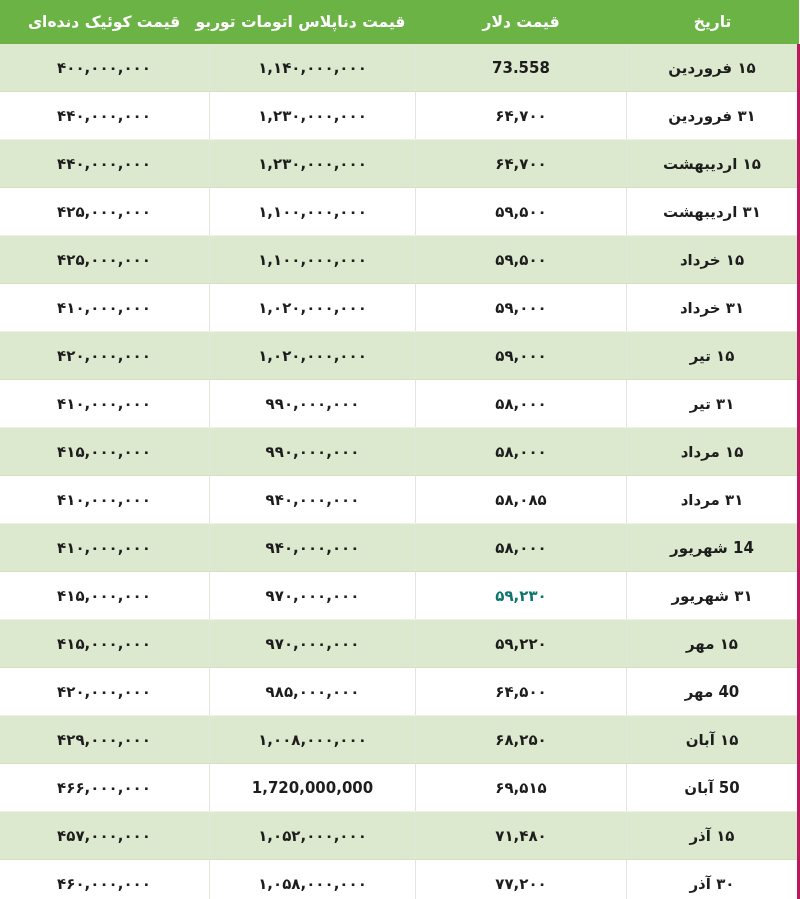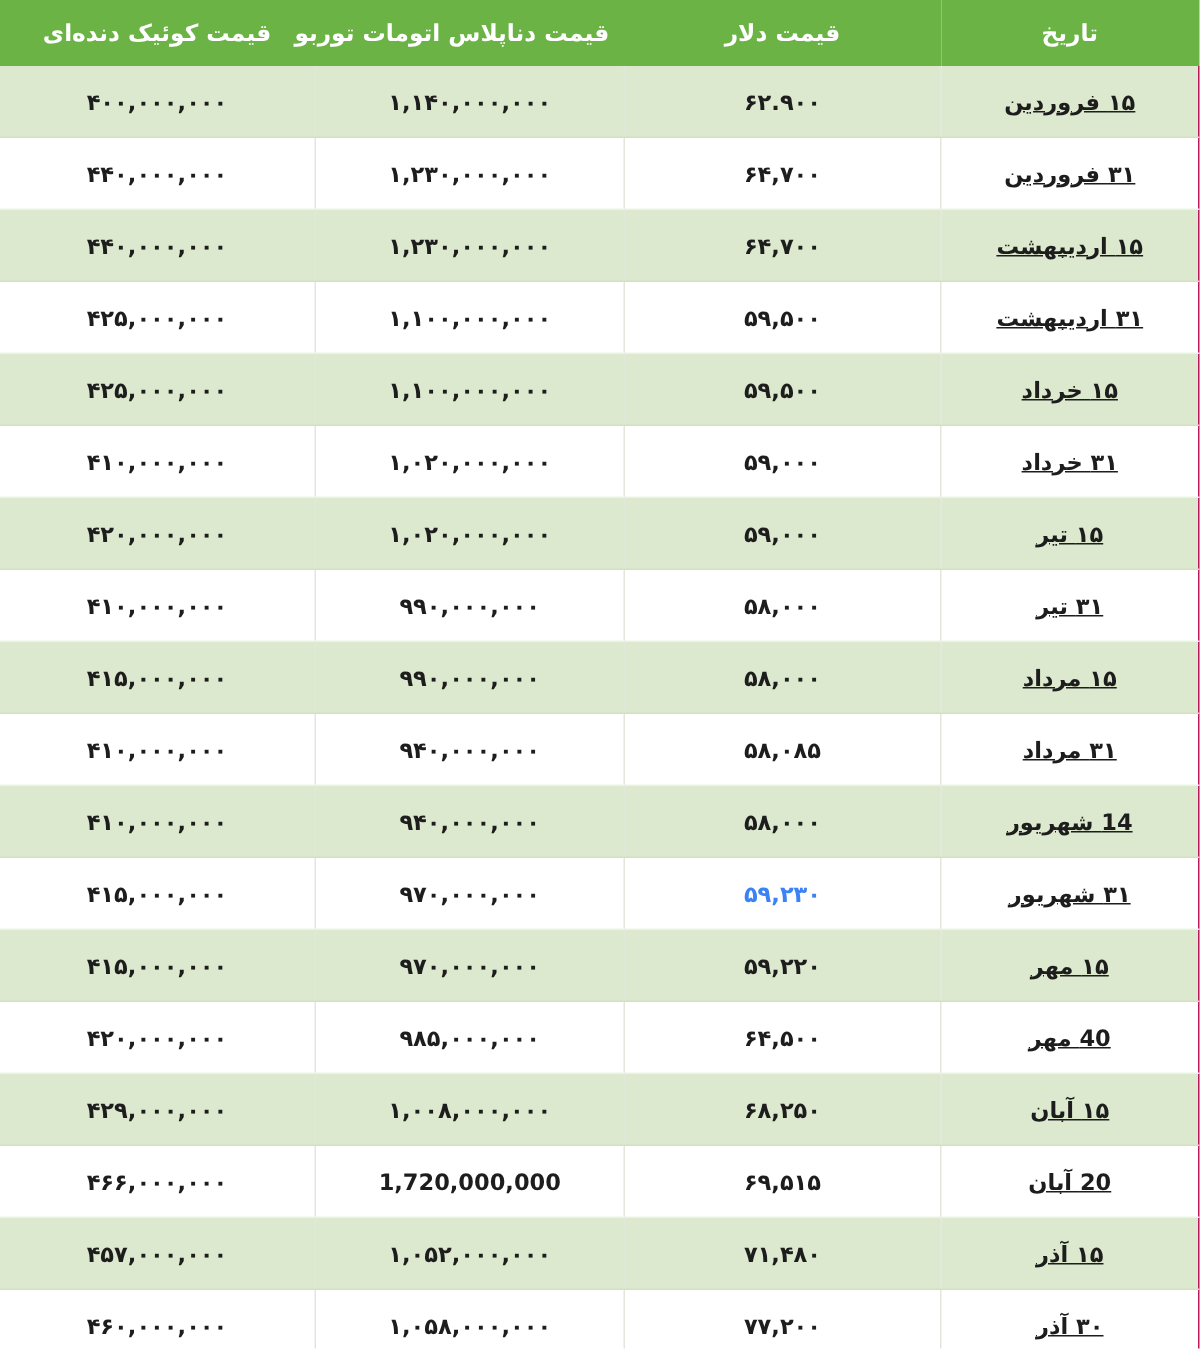--- a/index.html
+++ b/index.html
@@ -118,7 +118,7 @@
     <tbody id="table-body">
         <tr class="data-row row-alt" style="background: rgb(221, 233, 206);">
           <td class="cell-date" style="color: rgb(29, 29, 29);">۱۵ فروردین</td>
-          <td class="cell-dollar" style="color: rgb(29, 29, 29);">۶۲.۹۰۰</td>
+          <td class="cell-dollar" style="color: rgb(29, 29, 29);">73.558</td>
           <td class="cell-dena" style="color: rgb(29, 29, 29);">۱,۱۴۰,۰۰۰,۰۰۰</td>
           <td class="cell-quick" style="color: rgb(29, 29, 29);">۴۰۰,۰۰۰,۰۰۰</td>
         </tr>

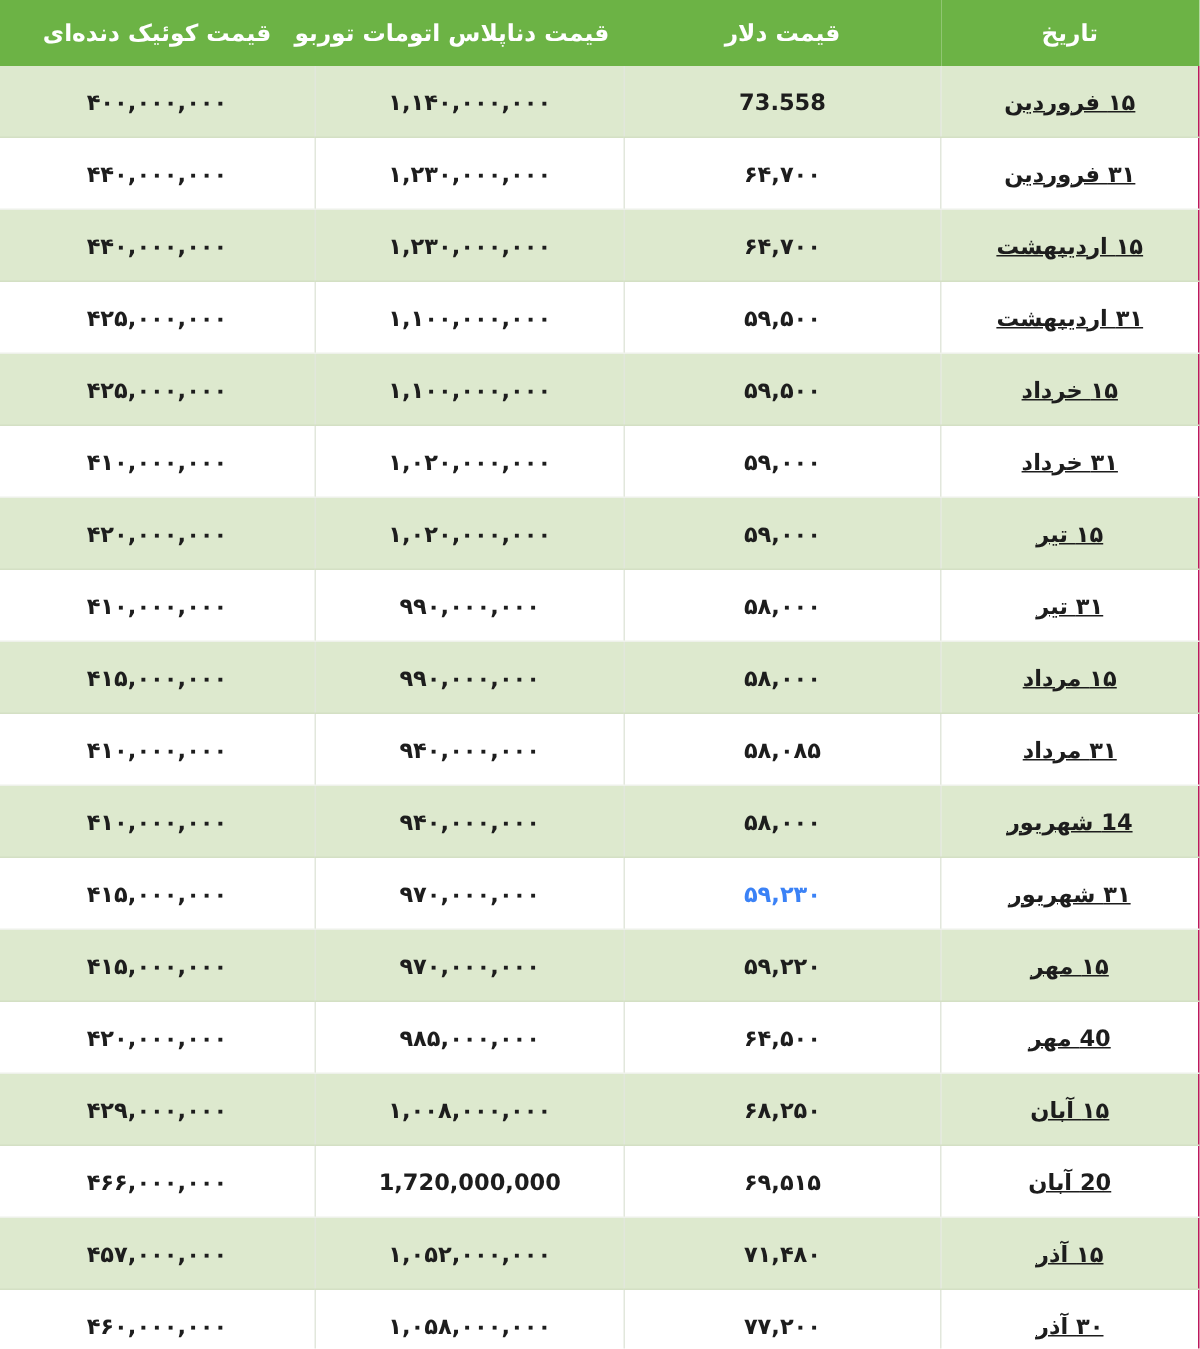--- a/index.html
+++ b/index.html
@@ -80,8 +80,7 @@
   }
 
   tbody td.cell-date {
-    border-right: 1px solid #be185d;
-    text-decoration: underline;
+    border-right: 3px solid #be185d;
   }
 
   tbody td.cell-quick {

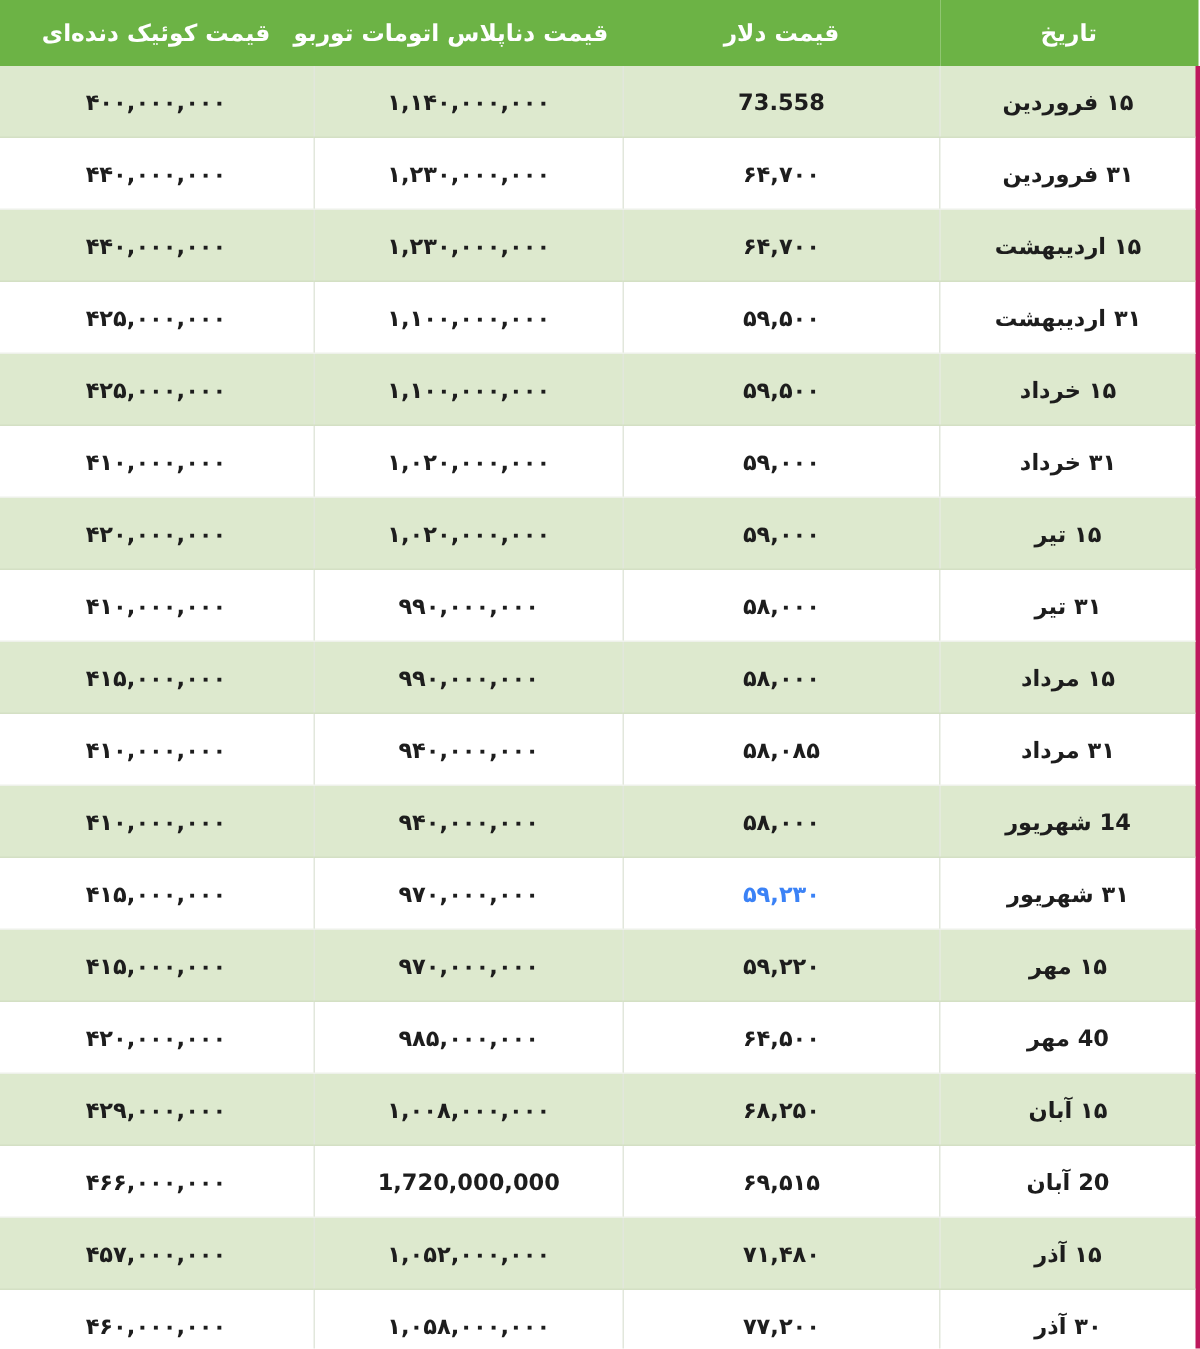--- a/index.html
+++ b/index.html
@@ -183,7 +183,7 @@
         </tr>
         <tr class="data-row row-plain" style="background: rgb(255, 255, 255);">
           <td class="cell-date" style="color: rgb(29, 29, 29);">۳۱ شهریور</td>
-          <td class="cell-dollar" style="color: #3b82f6;">۵۹,۲۳۰</td>
+          <td class="cell-dollar" style="color: #0f766e;">۵۹,۲۳۰</td>
           <td class="cell-dena" style="color: rgb(29, 29, 29);">۹۷۰,۰۰۰,۰۰۰</td>
           <td class="cell-quick" style="color: rgb(29, 29, 29);">۴۱۵,۰۰۰,۰۰۰</td>
         </tr>

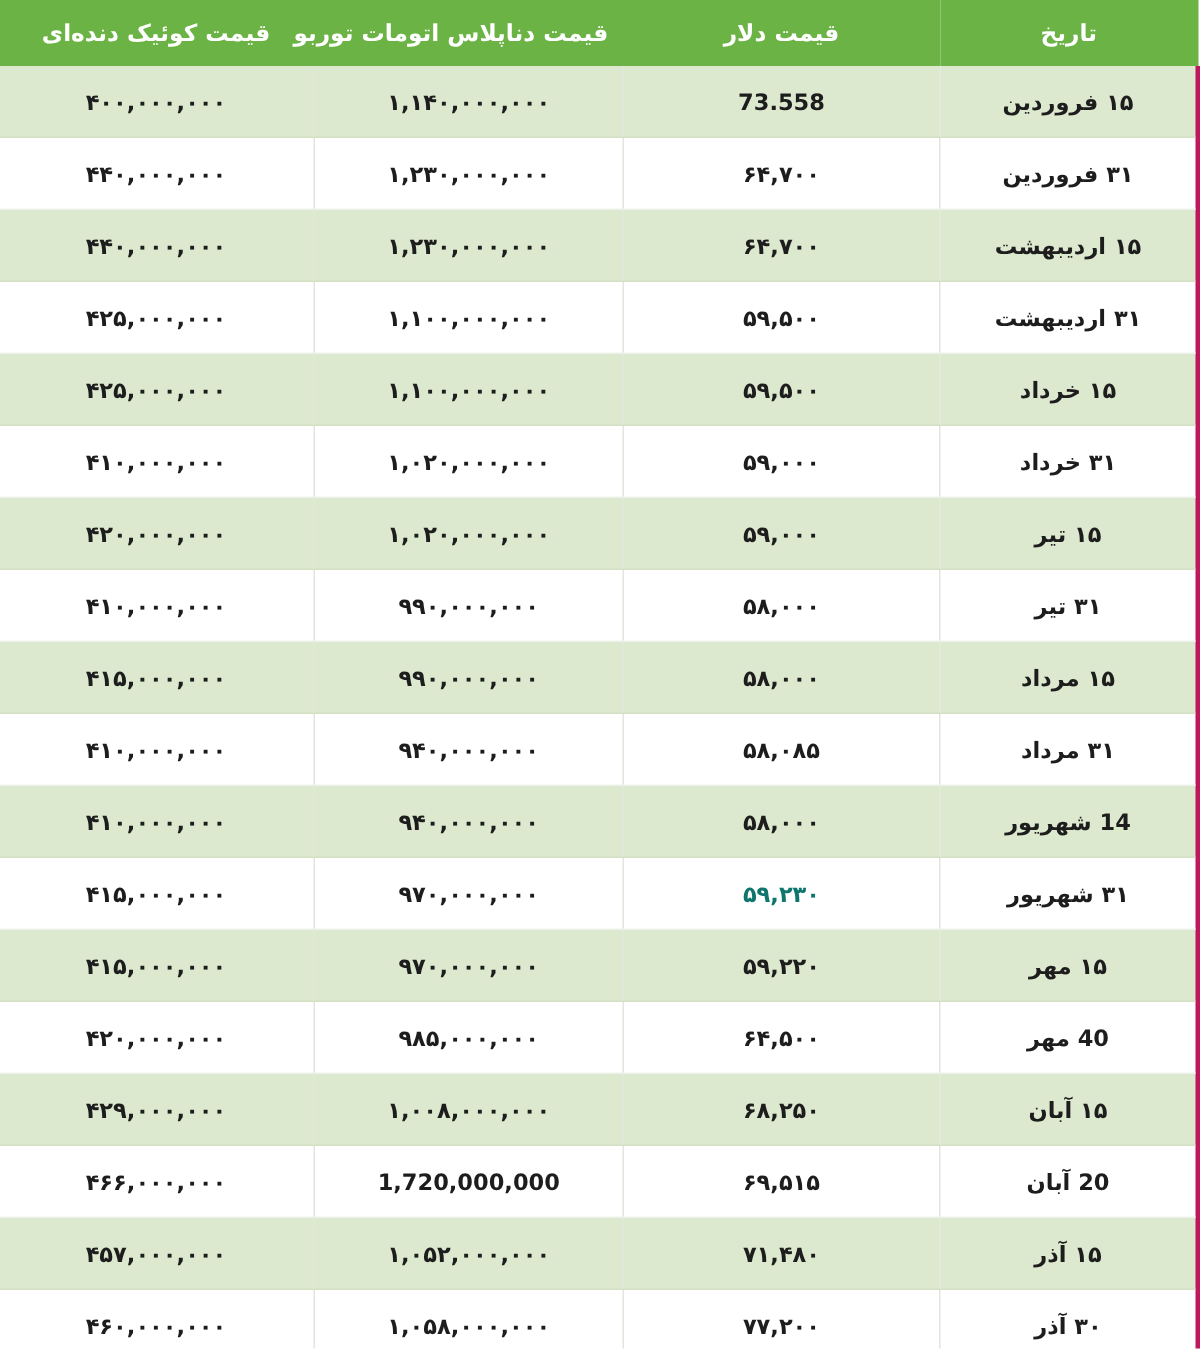--- a/index.html
+++ b/index.html
@@ -206,7 +206,7 @@
           <td class="cell-quick" style="color: rgb(29, 29, 29);">۴۲۹,۰۰۰,۰۰۰</td>
         </tr>
         <tr class="data-row row-plain" style="background: rgb(255, 255, 255);">
-          <td class="cell-date" style="color: rgb(29, 29, 29);">20 آبان</td>
+          <td class="cell-date" style="color: rgb(29, 29, 29);">50 آبان</td>
           <td class="cell-dollar" style="color: rgb(29, 29, 29);">۶۹,۵۱۵</td>
           <td class="cell-dena" style="color: rgb(29, 29, 29);">1,720,000,000</td>
           <td class="cell-quick" style="color: rgb(29, 29, 29);">۴۶۶,۰۰۰,۰۰۰</td>

